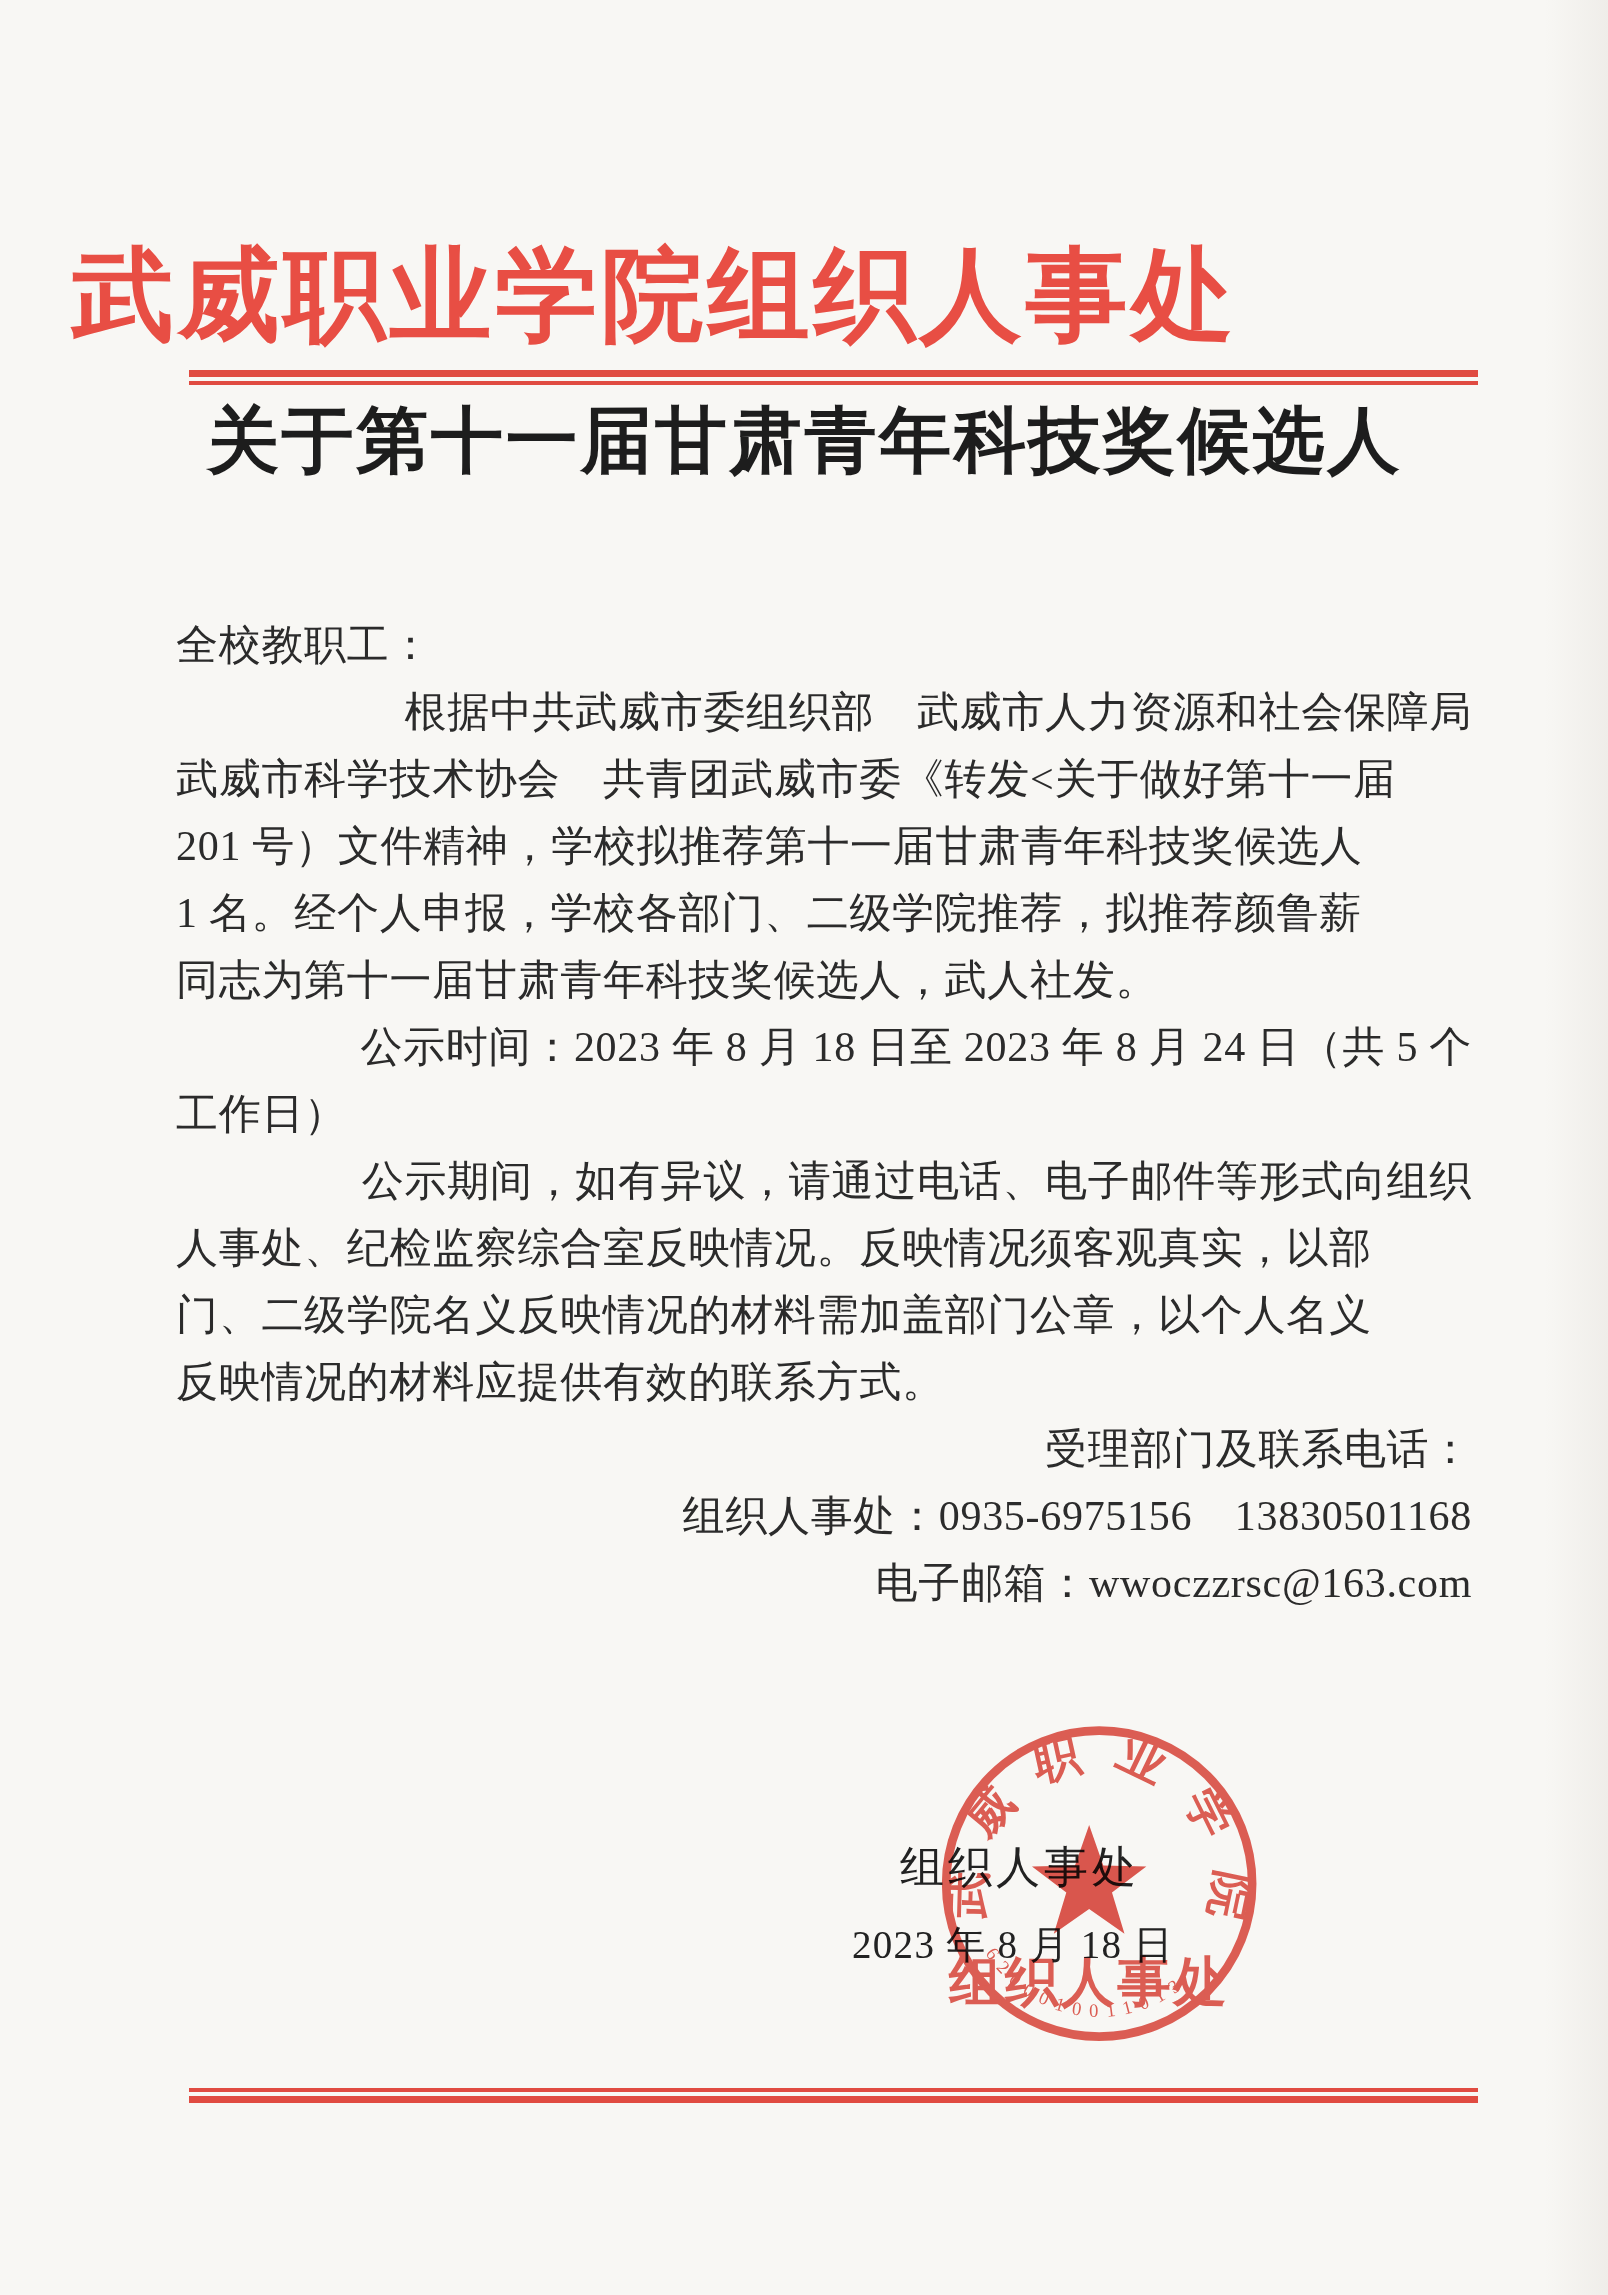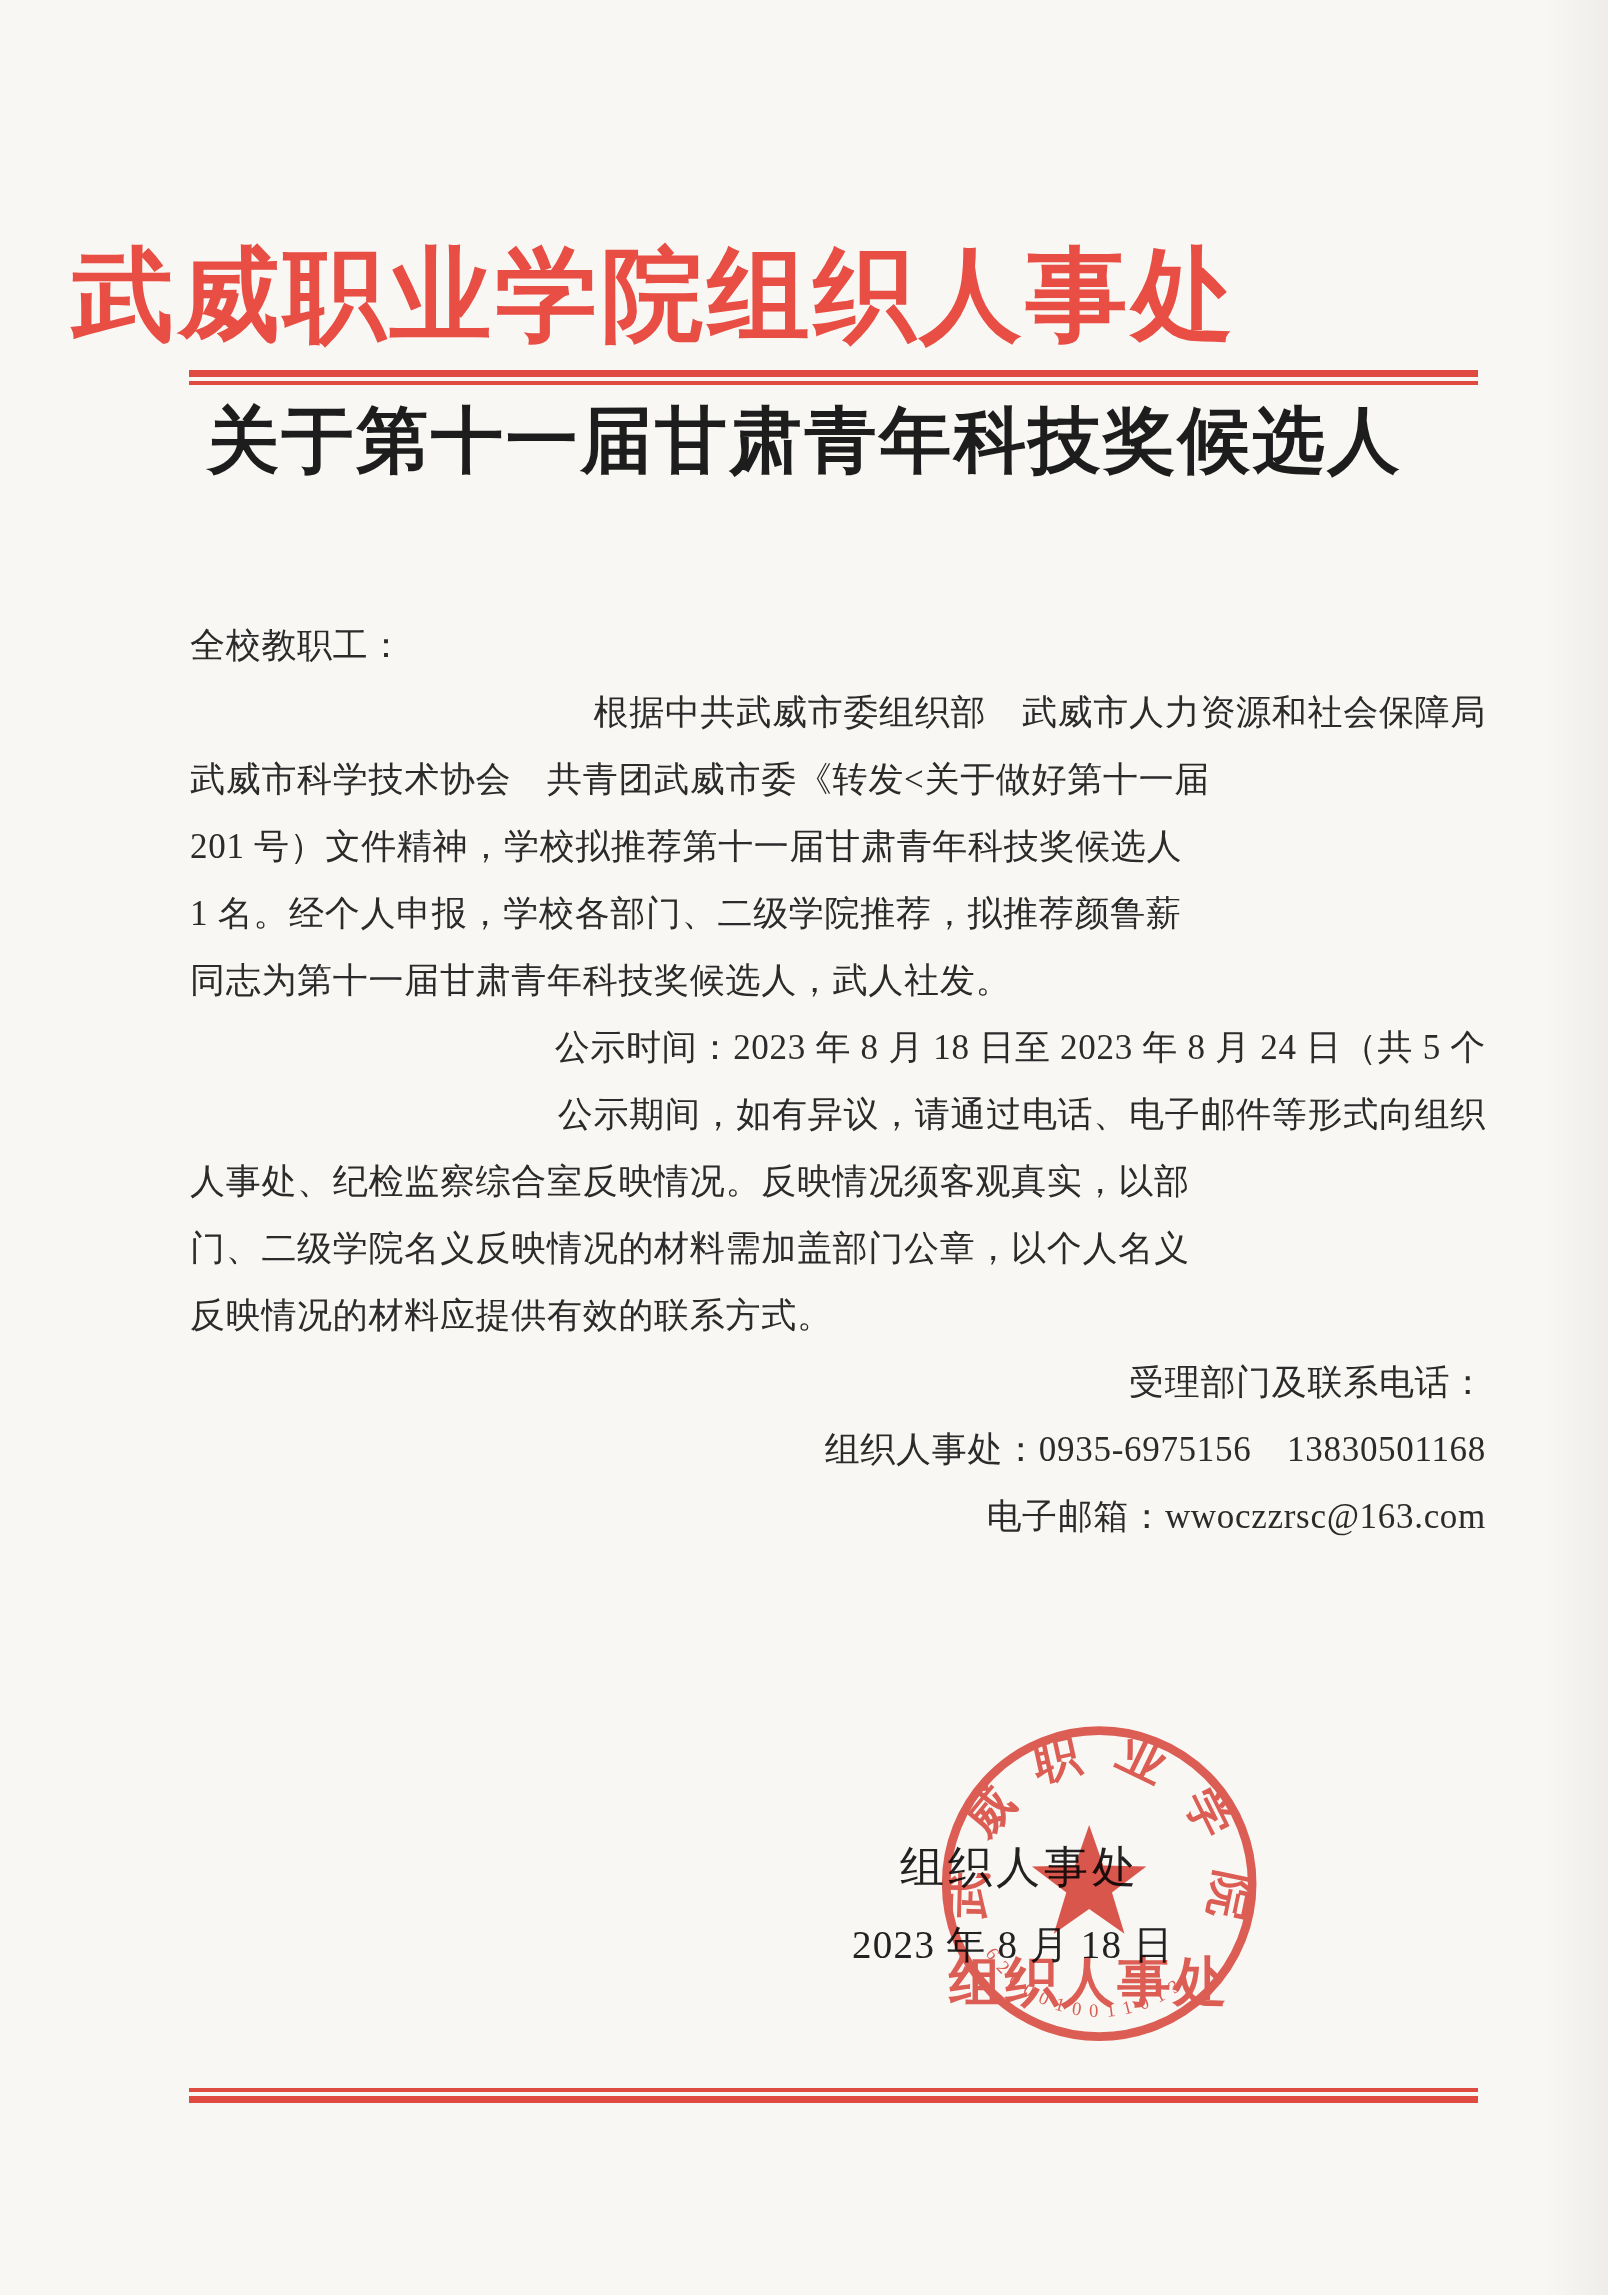--- a/index.html
+++ b/index.html
@@ -38,8 +38,8 @@
     white-space: nowrap;
   }
   .body-text {
-    position: absolute; left: 190px; top: 612px; width: 1296px;
-    font-size: 35px;
+    position: absolute; left: 176px; top: 612px; width: 1296px;
+    font-size: 42px;
     line-height: 67px;
     color: #2b2b2b;
     letter-spacing: 0.7px;

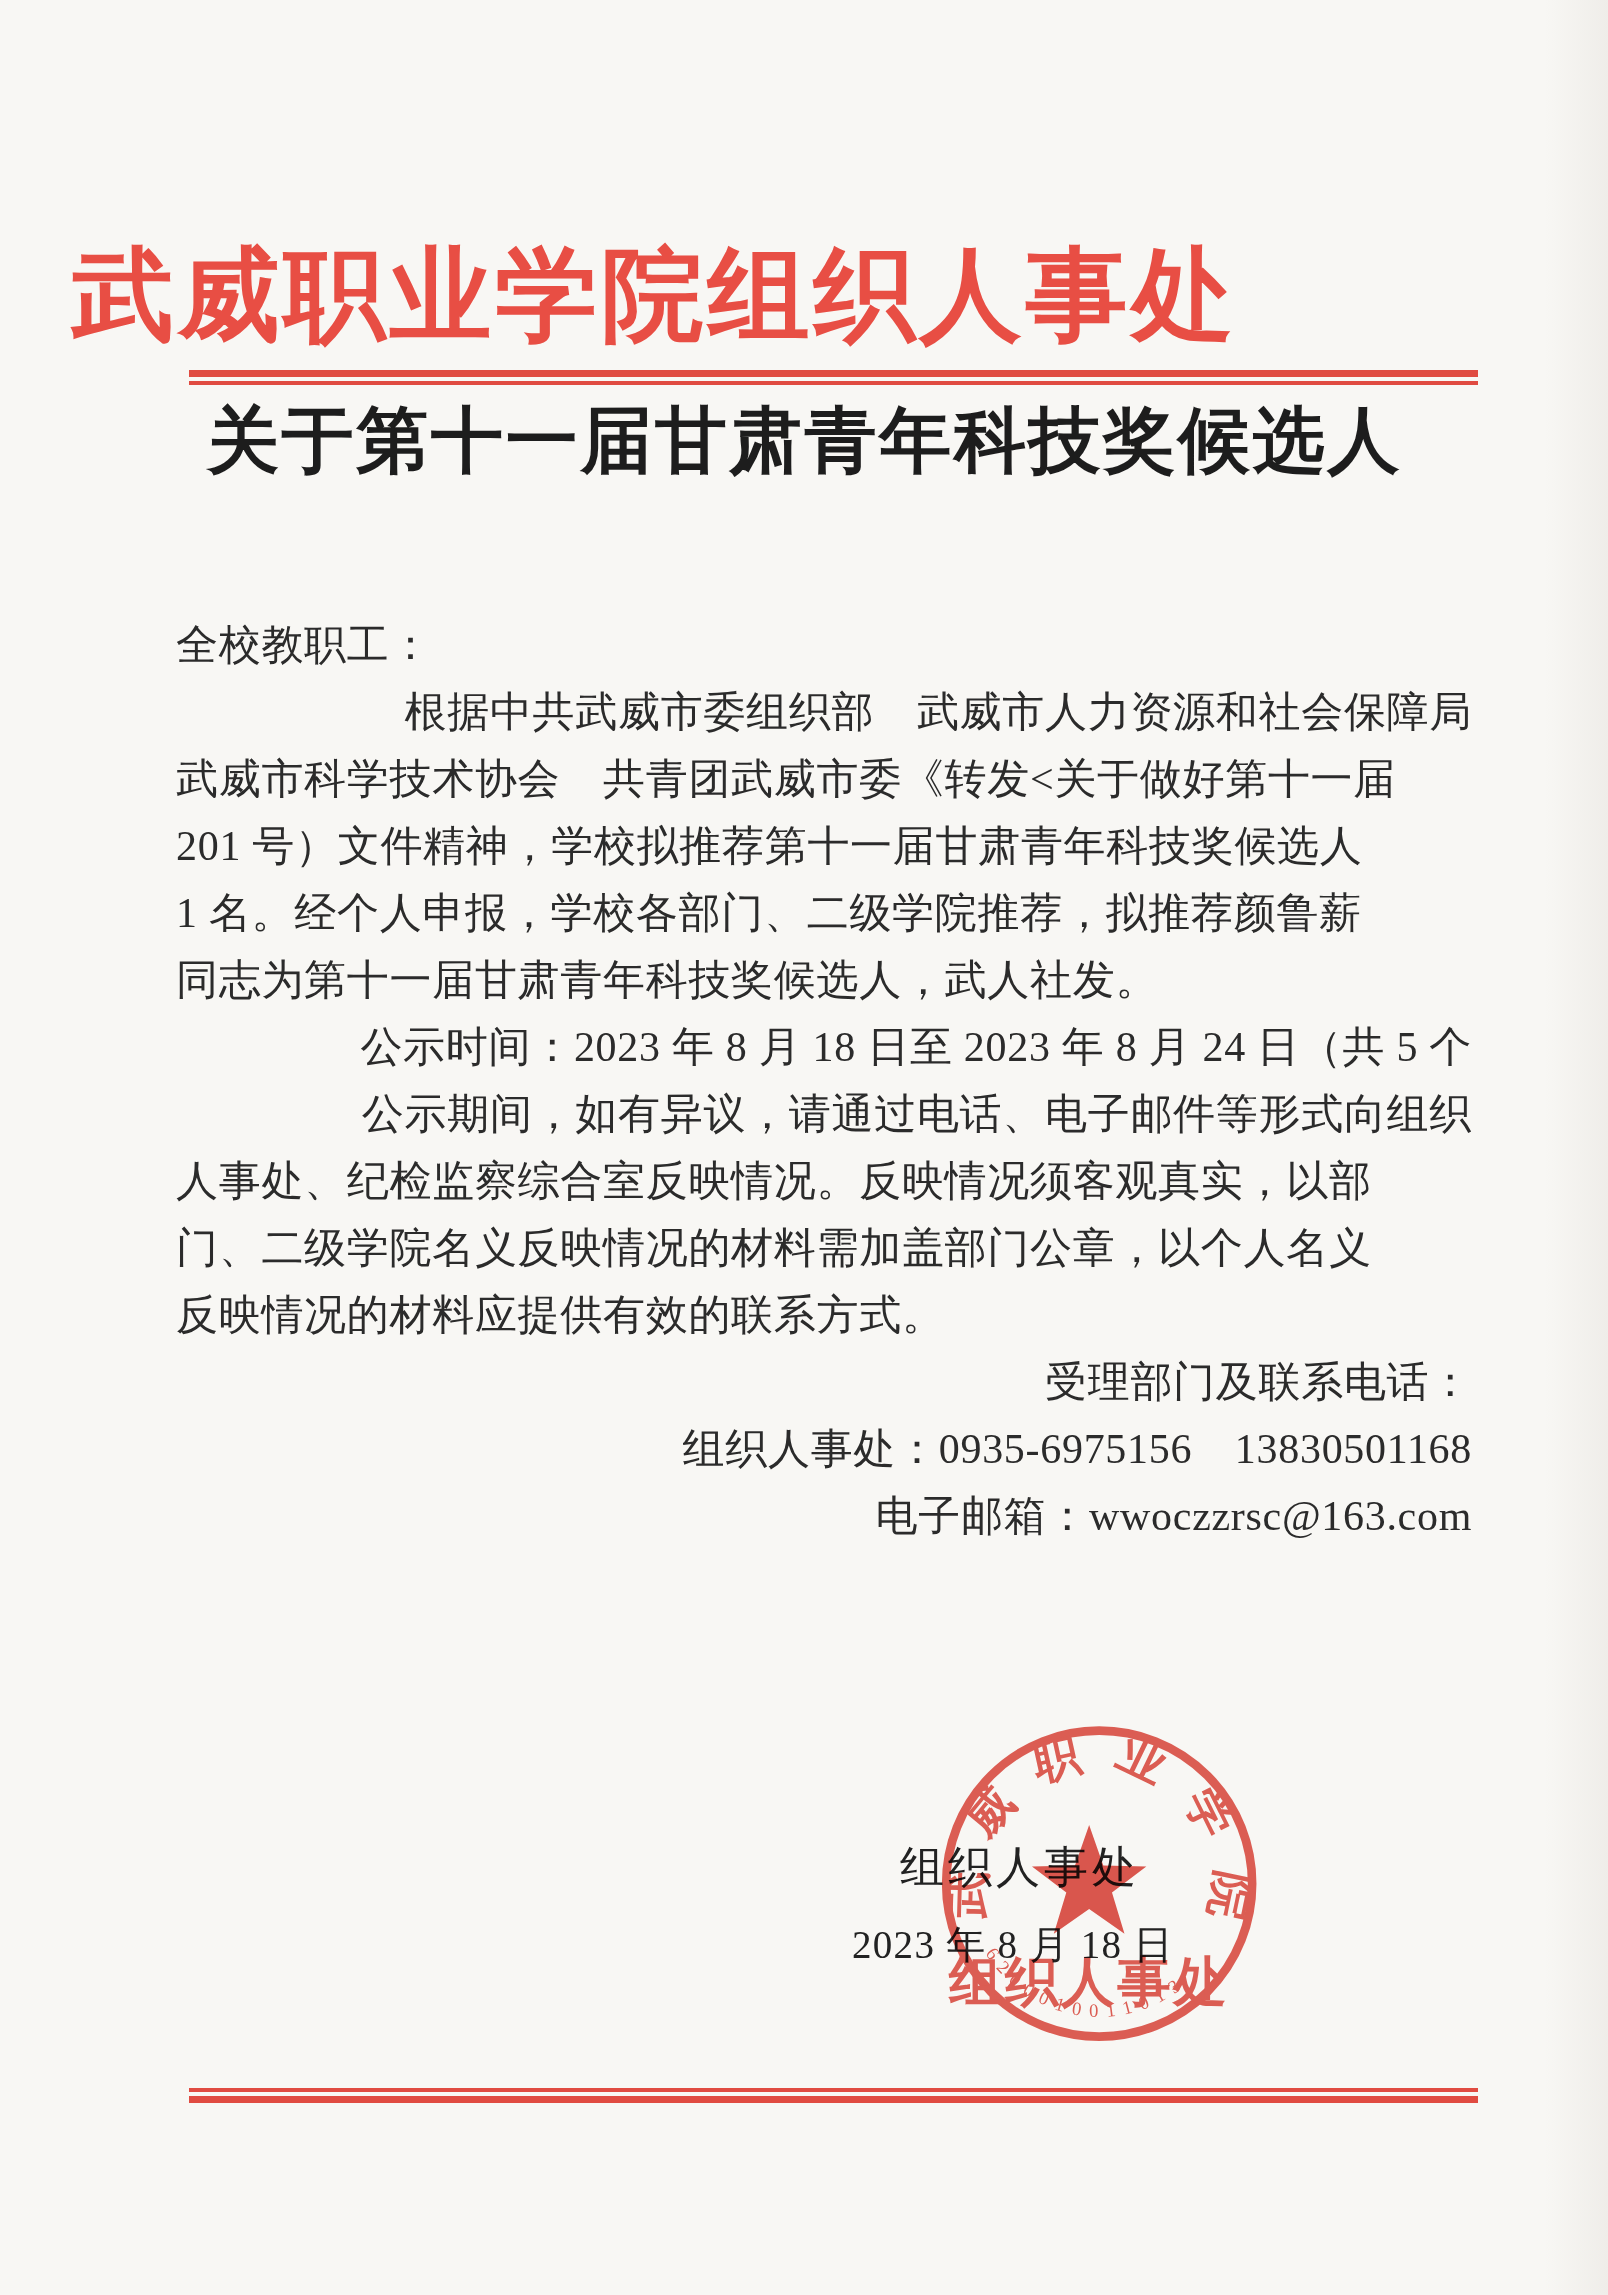--- a/index.html
+++ b/index.html
@@ -86,6 +86,7 @@
       <div class="body-line">1 名。经个人申报，学校各部门、二级学院推荐，拟推荐颜鲁薪</div>
       <div class="body-line">同志为第十一届甘肃青年科技奖候选人，武人社发。</div>
       <div class="body-line indent">公示时间：2023 年 8 月 18 日至 2023 年 8 月 24 日（共 5 个</div>
+      <div class="body-line">工作日）</div>
       <div class="body-line indent">公示期间，如有异议，请通过电话、电子邮件等形式向组织</div>
       <div class="body-line">人事处、纪检监察综合室反映情况。反映情况须客观真实，以部</div>
       <div class="body-line">门、二级学院名义反映情况的材料需加盖部门公章，以个人名义</div>

